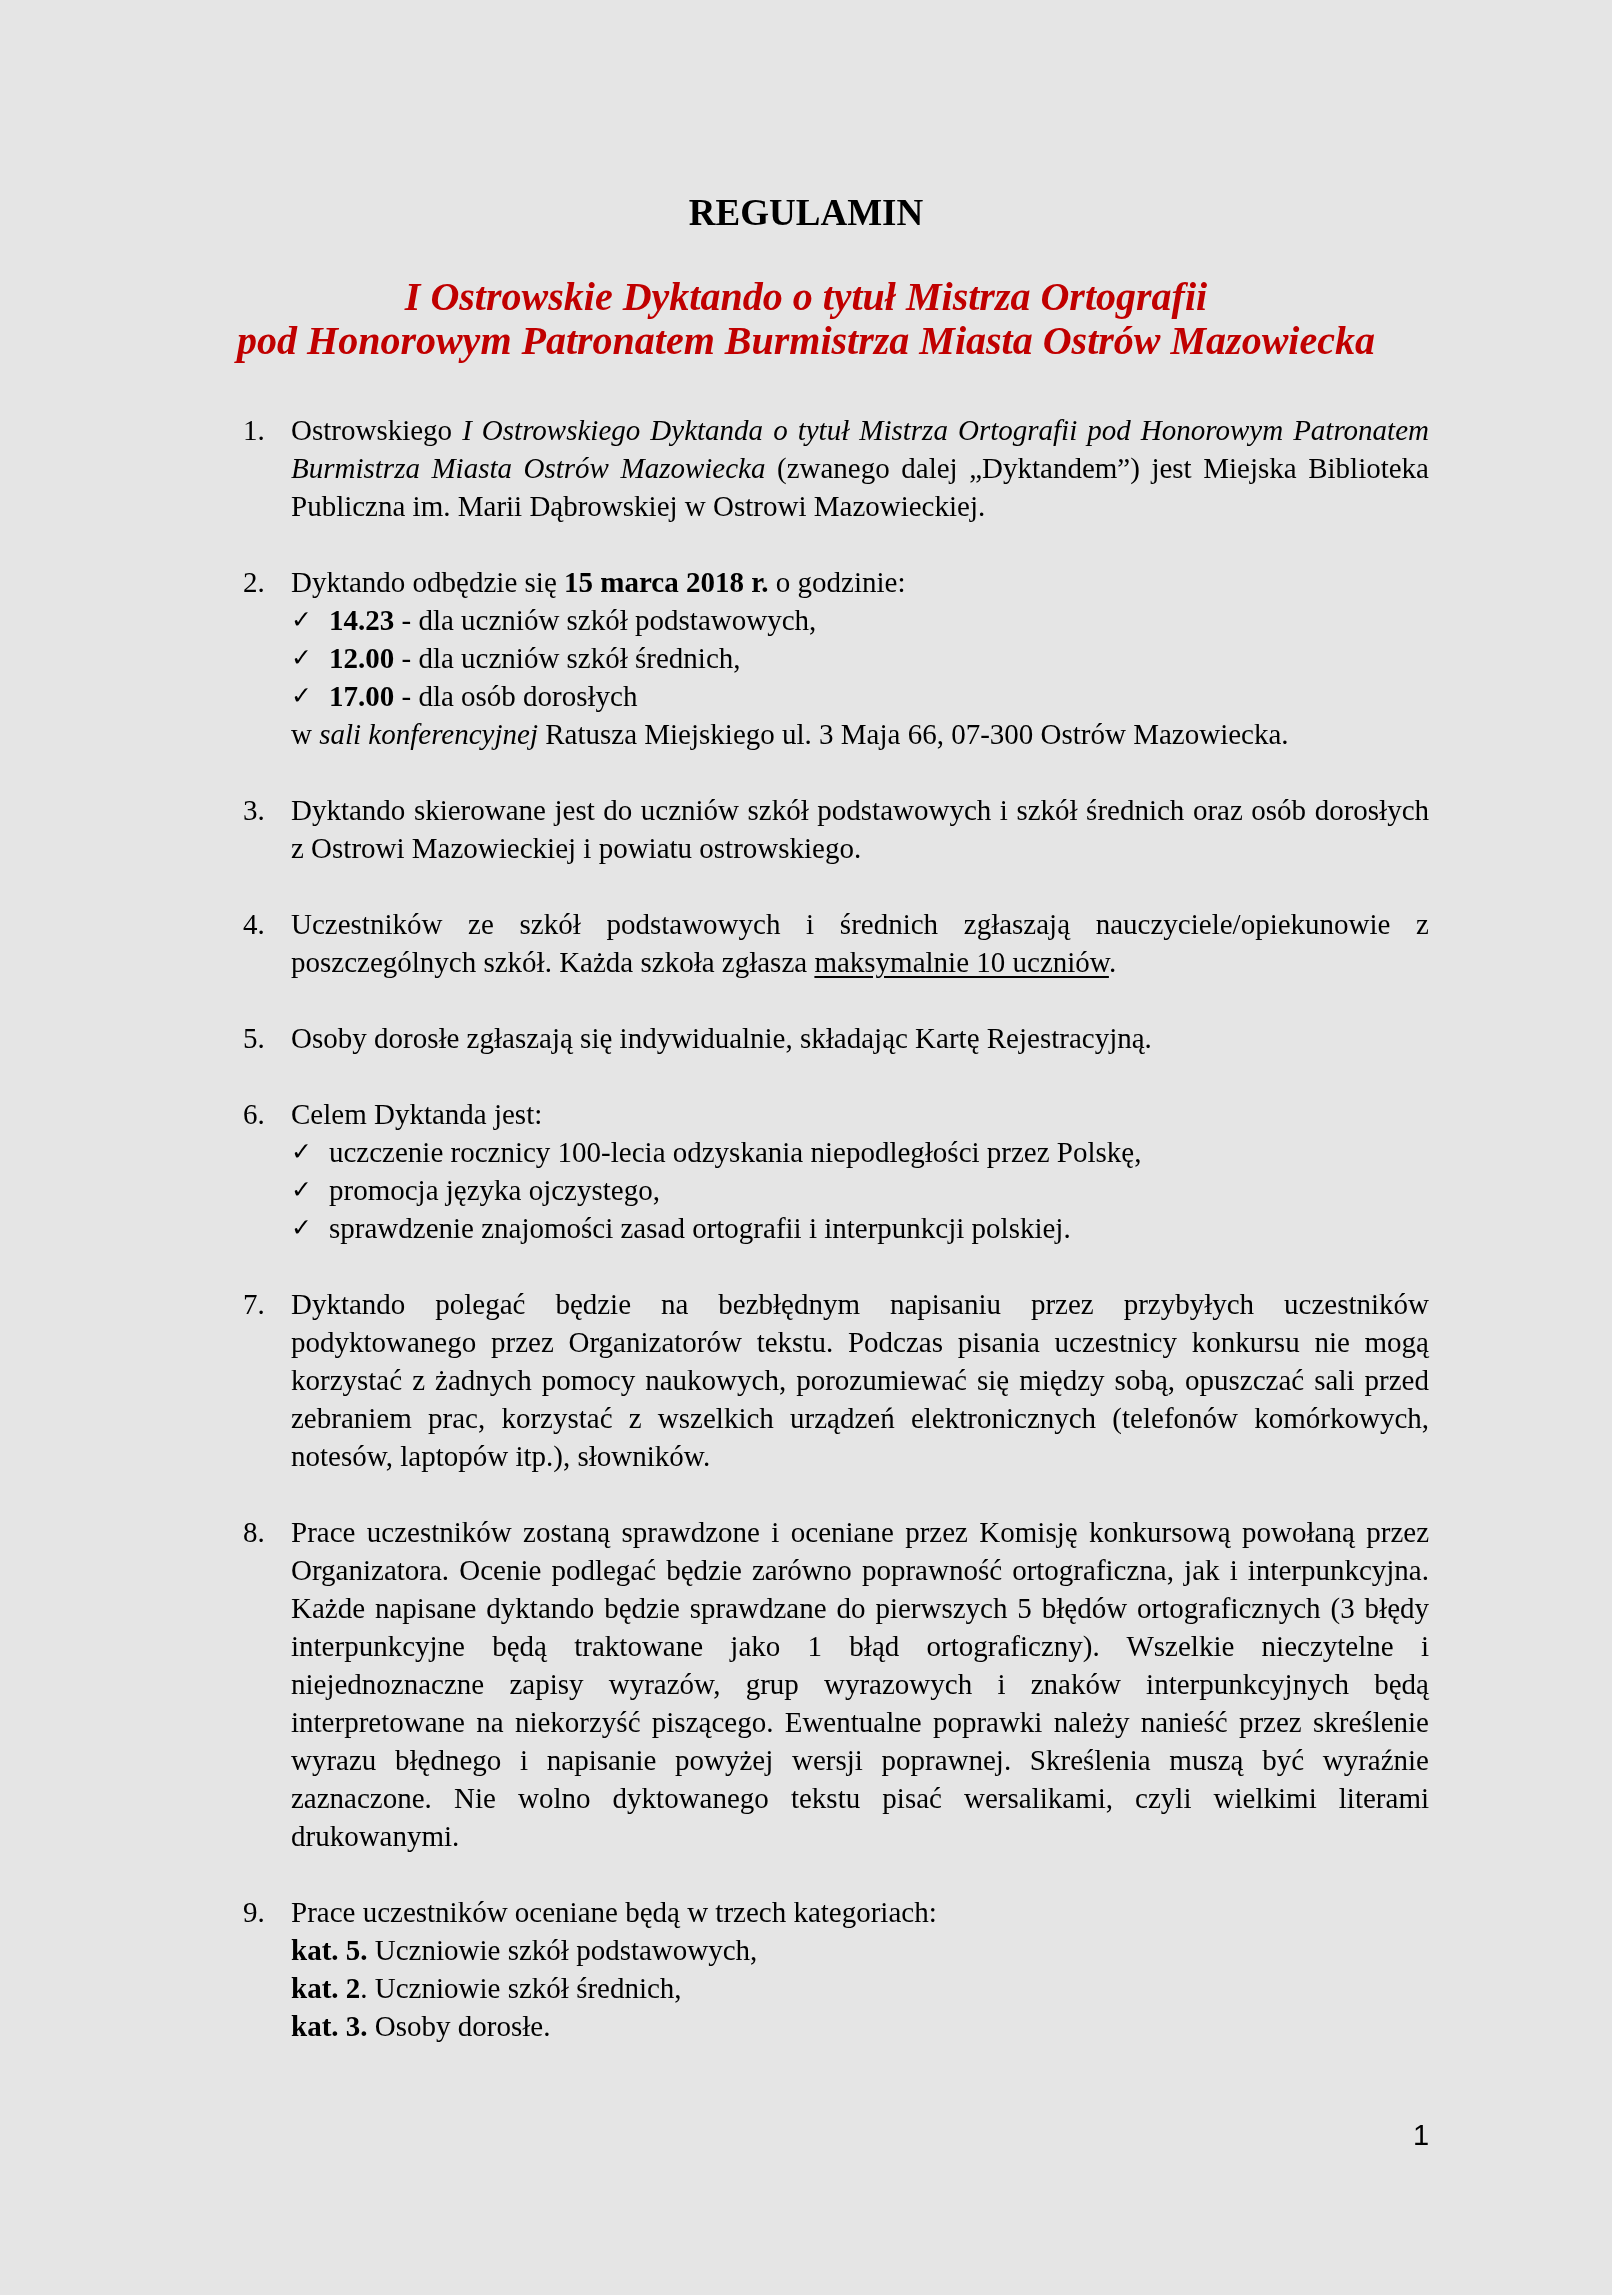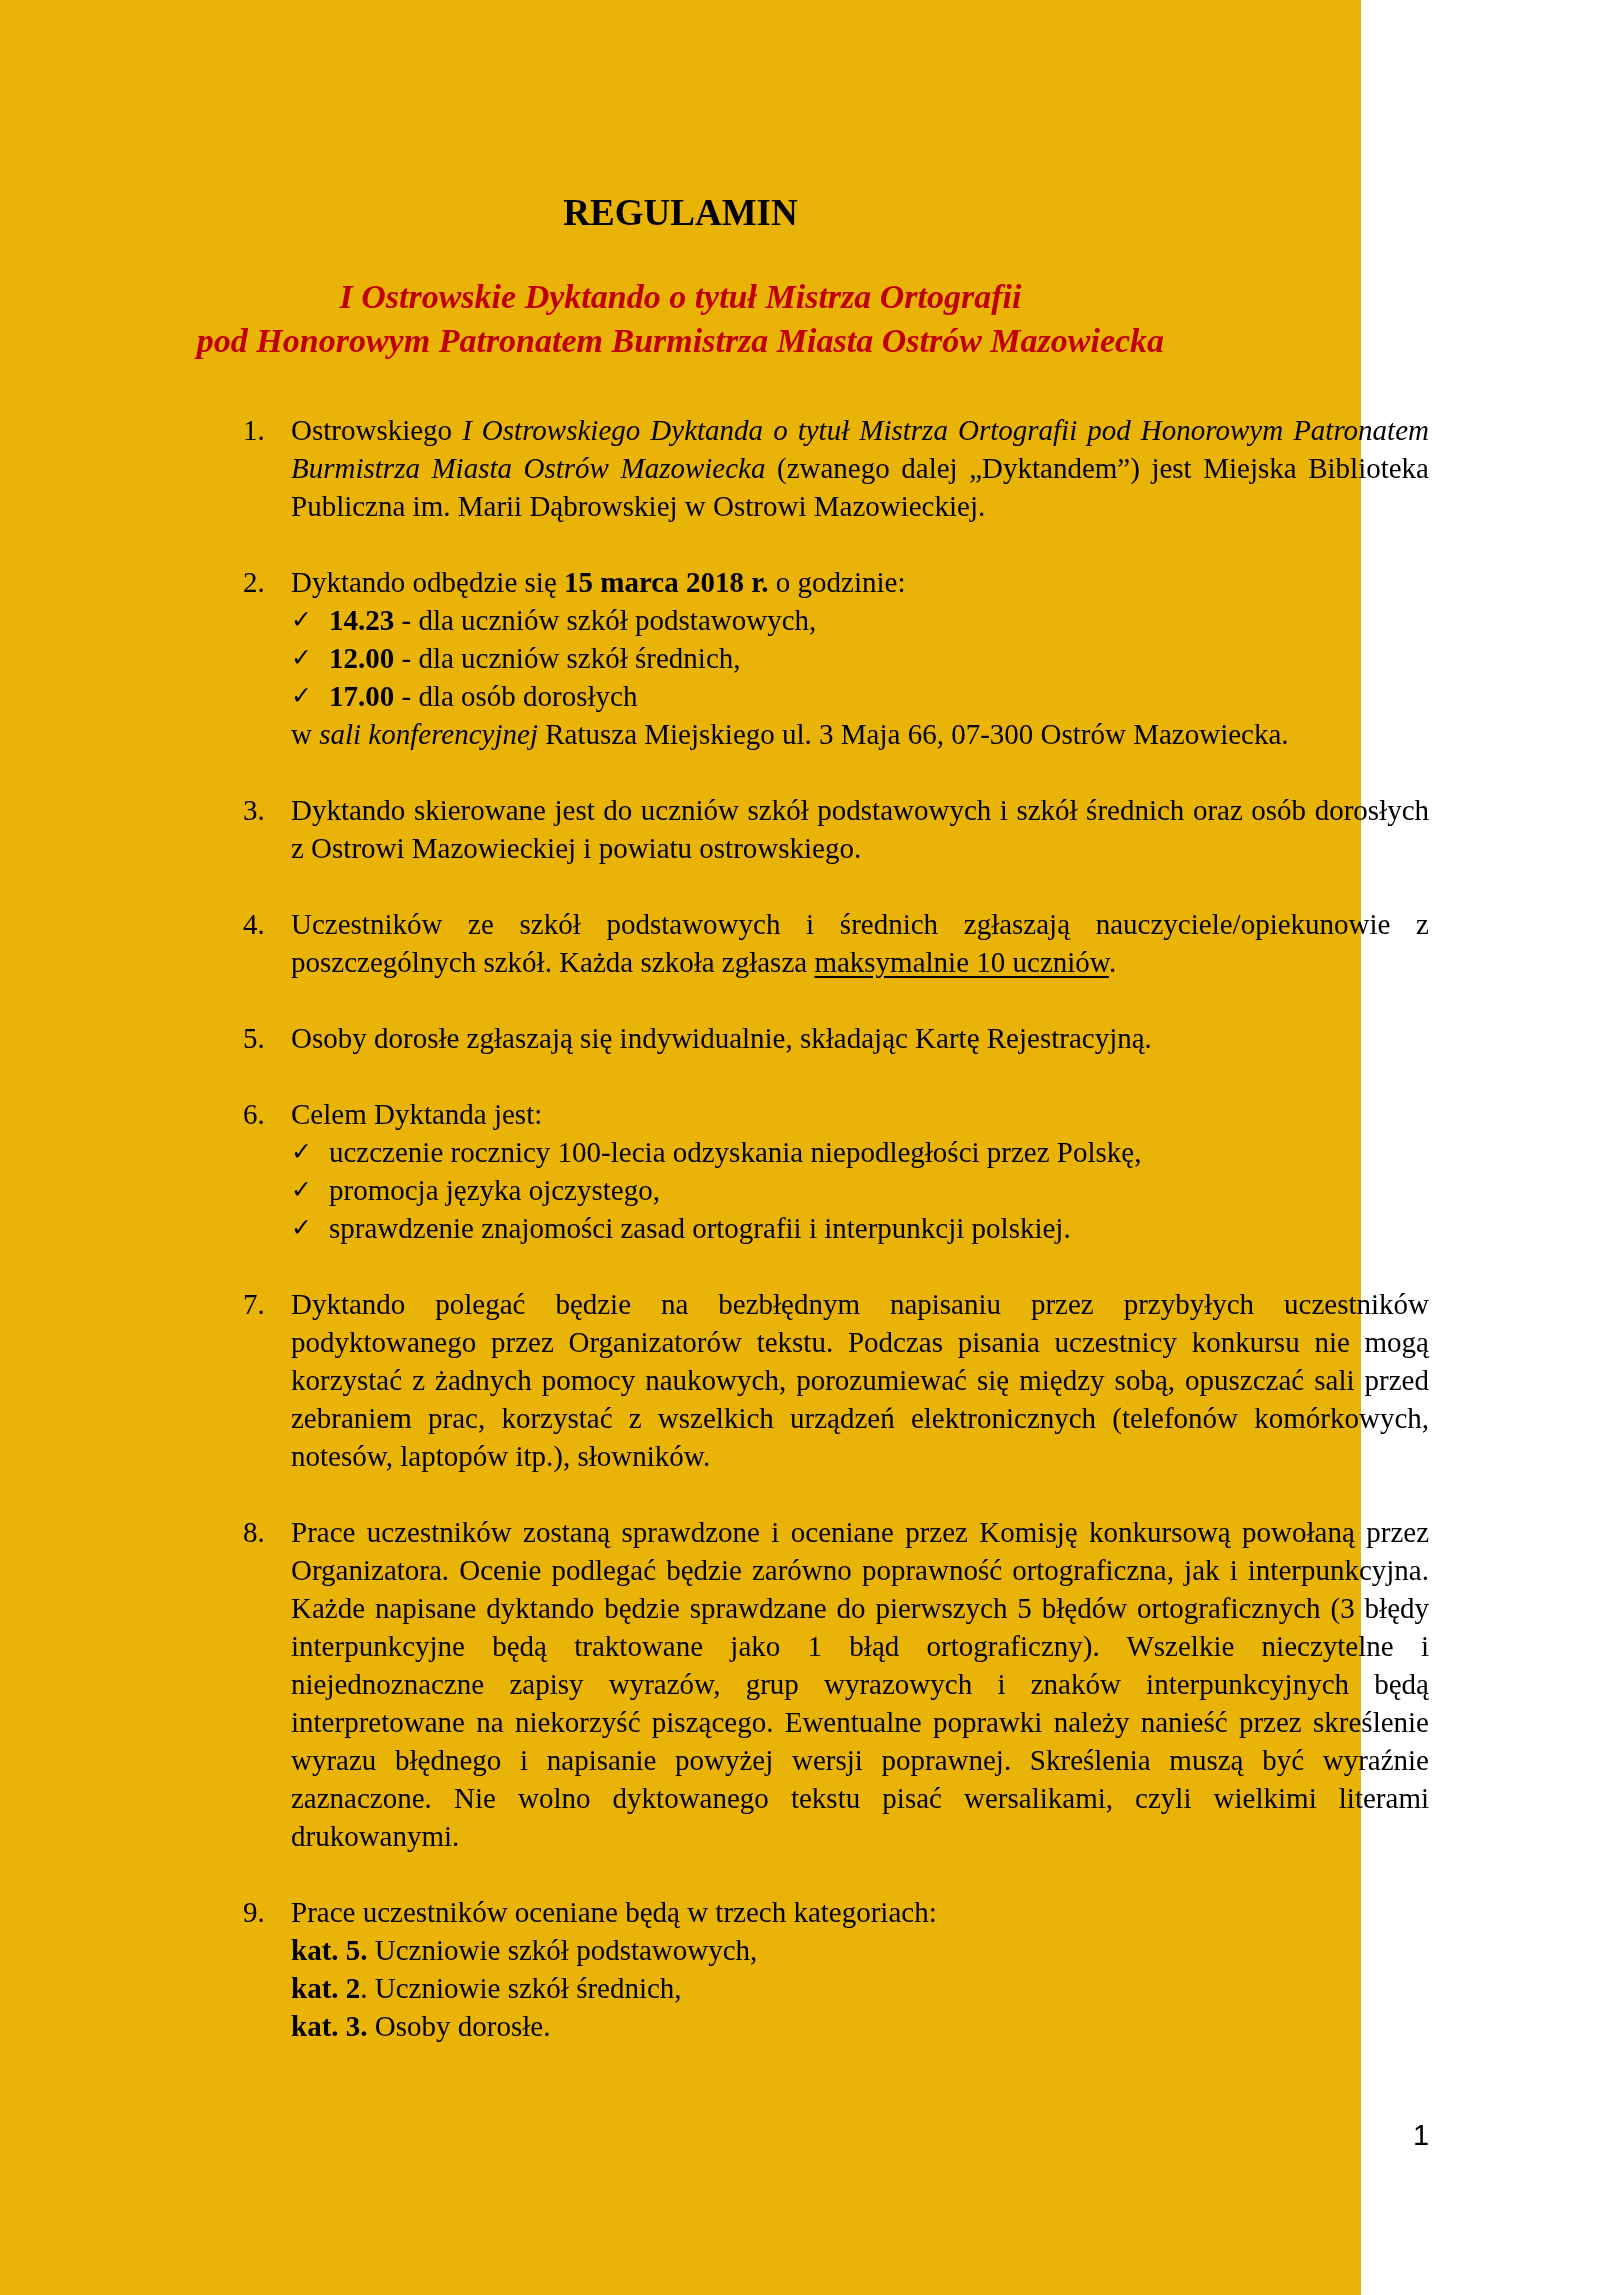--- a/index.html
+++ b/index.html
@@ -18,9 +18,9 @@
     .page {
       position: absolute;
       left: 0; top: 0;
-      width: 1361px;
+      width: 1612px;
       height: 2295px;
-      background: #eab308;
+      background: #e5e5e5;
     }
     .title {
       position: absolute;

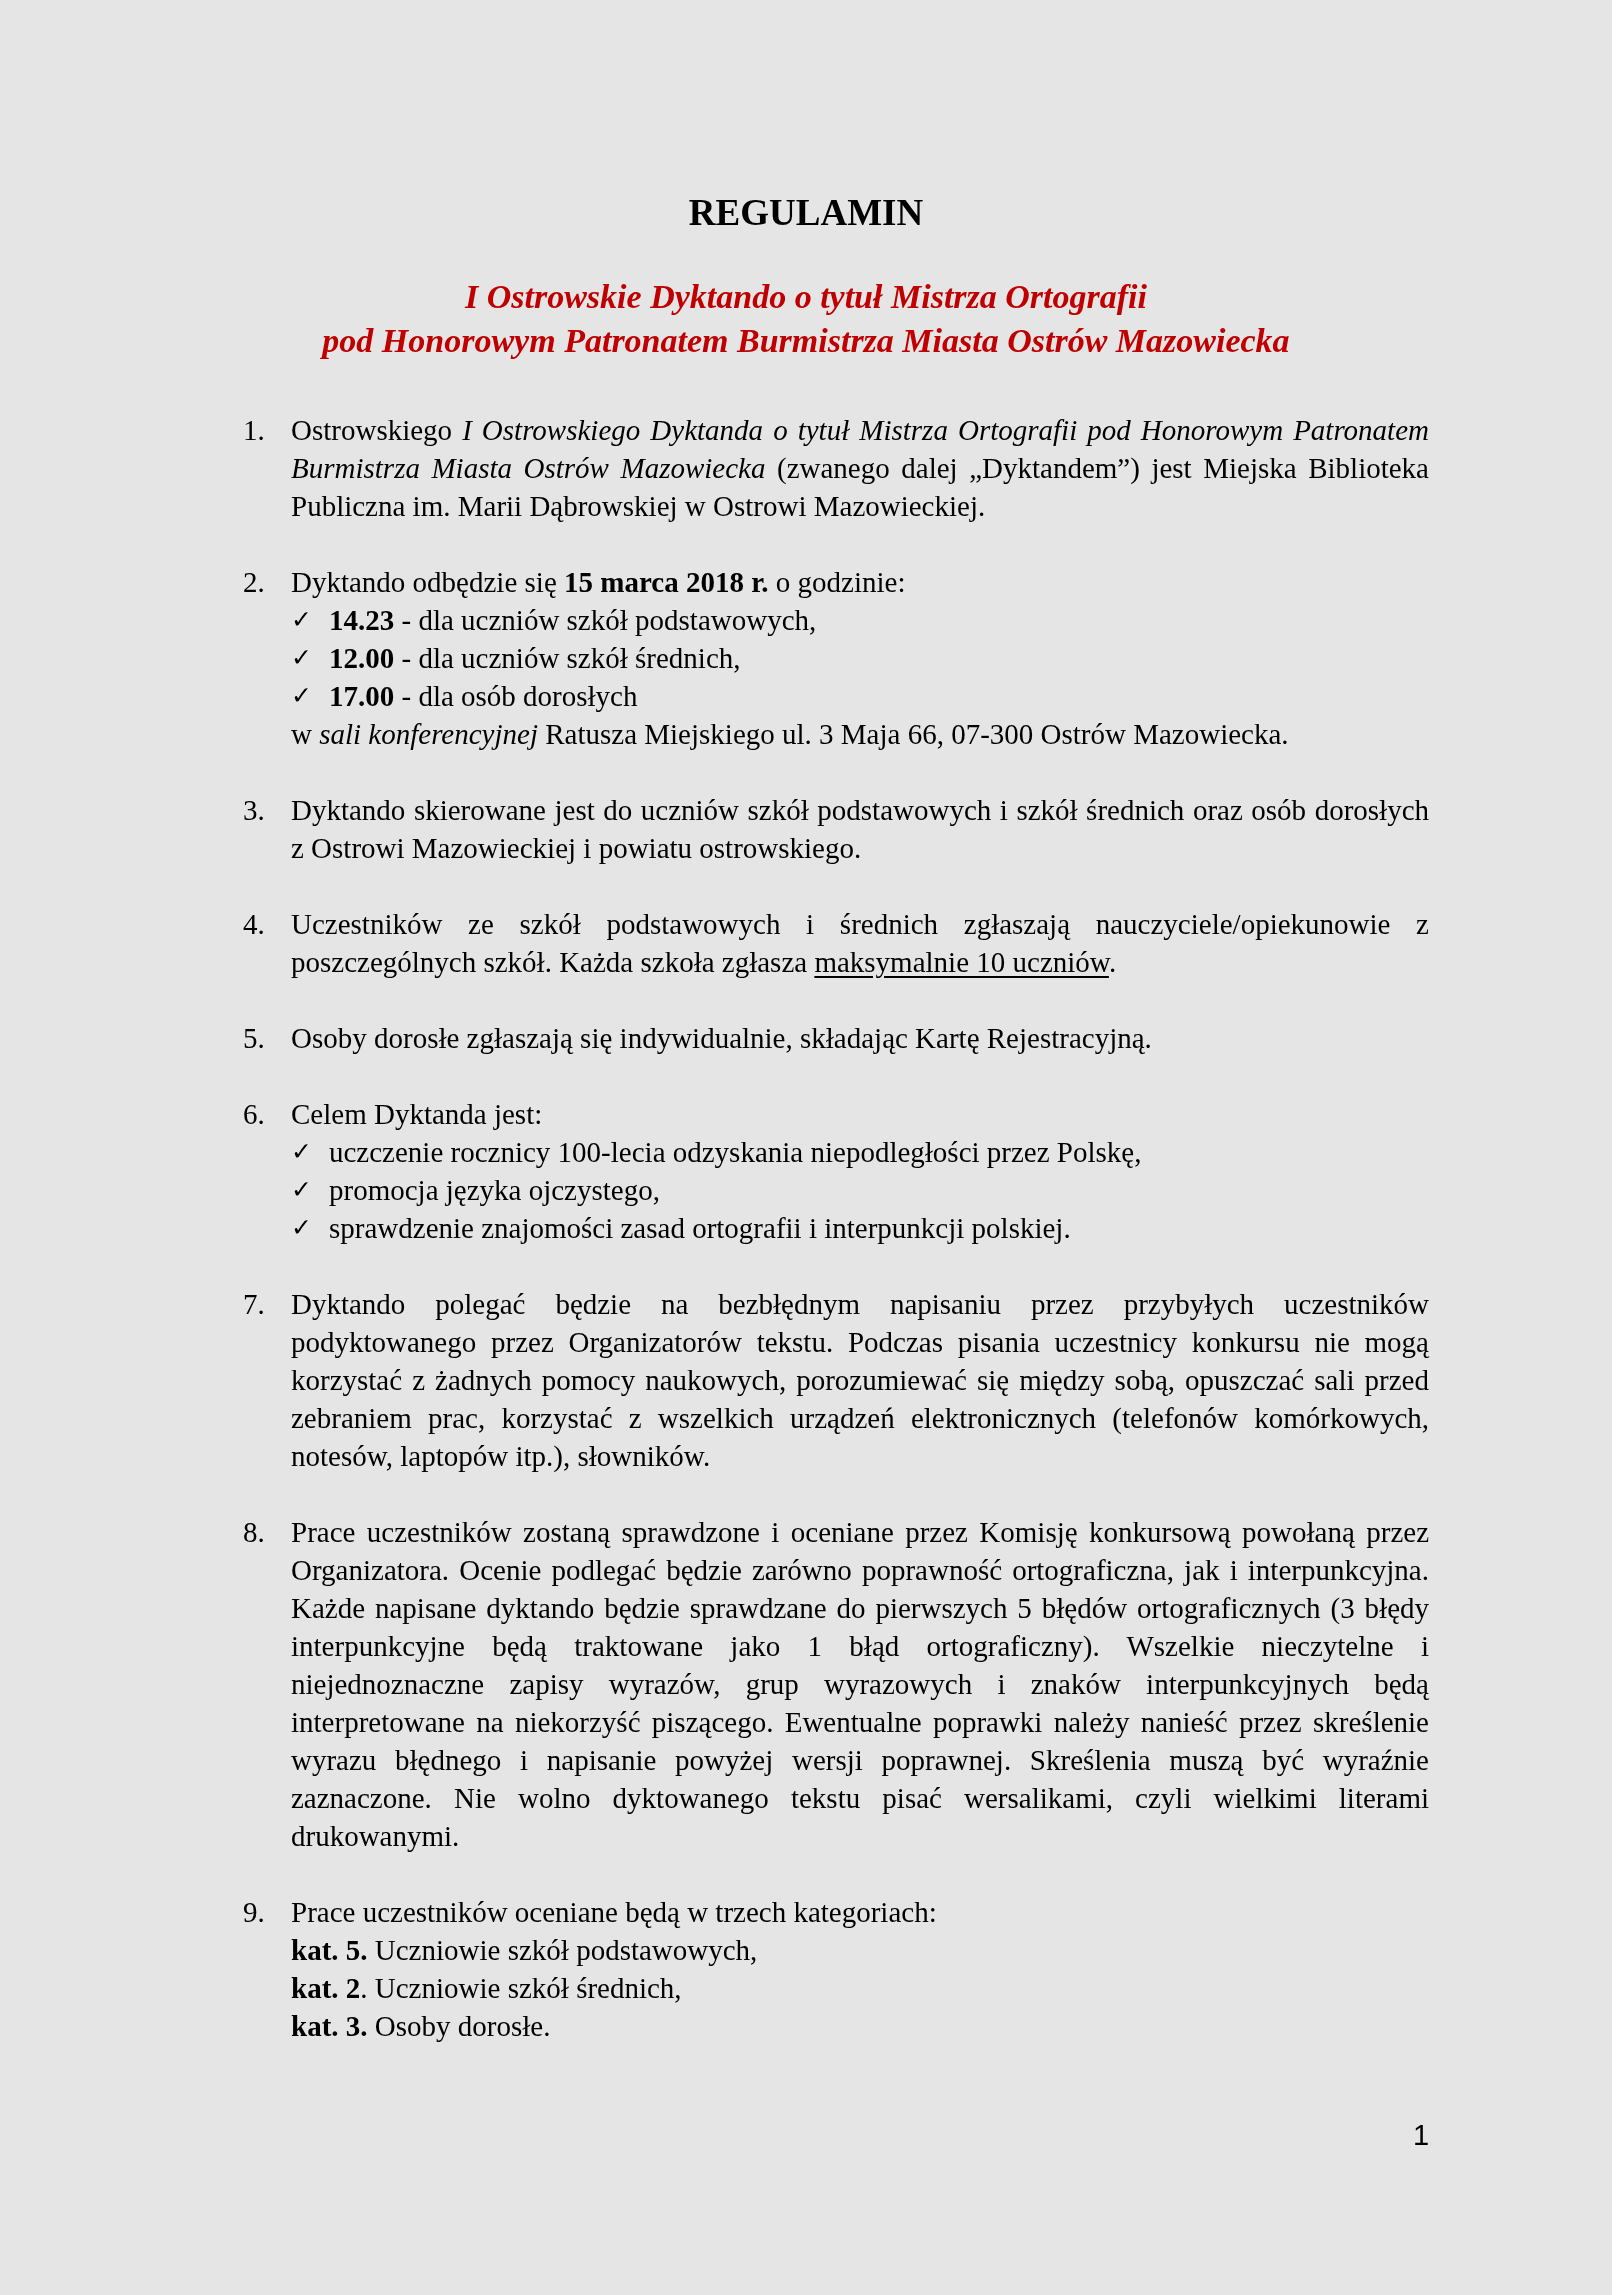--- a/index.html
+++ b/index.html
@@ -39,7 +39,7 @@
       text-align: center;
       font-weight: bold;
       font-style: italic;
-      font-size: 34px;
+      font-size: 40px;
       line-height: 44px;
       color: #C00000;
       margin: 0;

